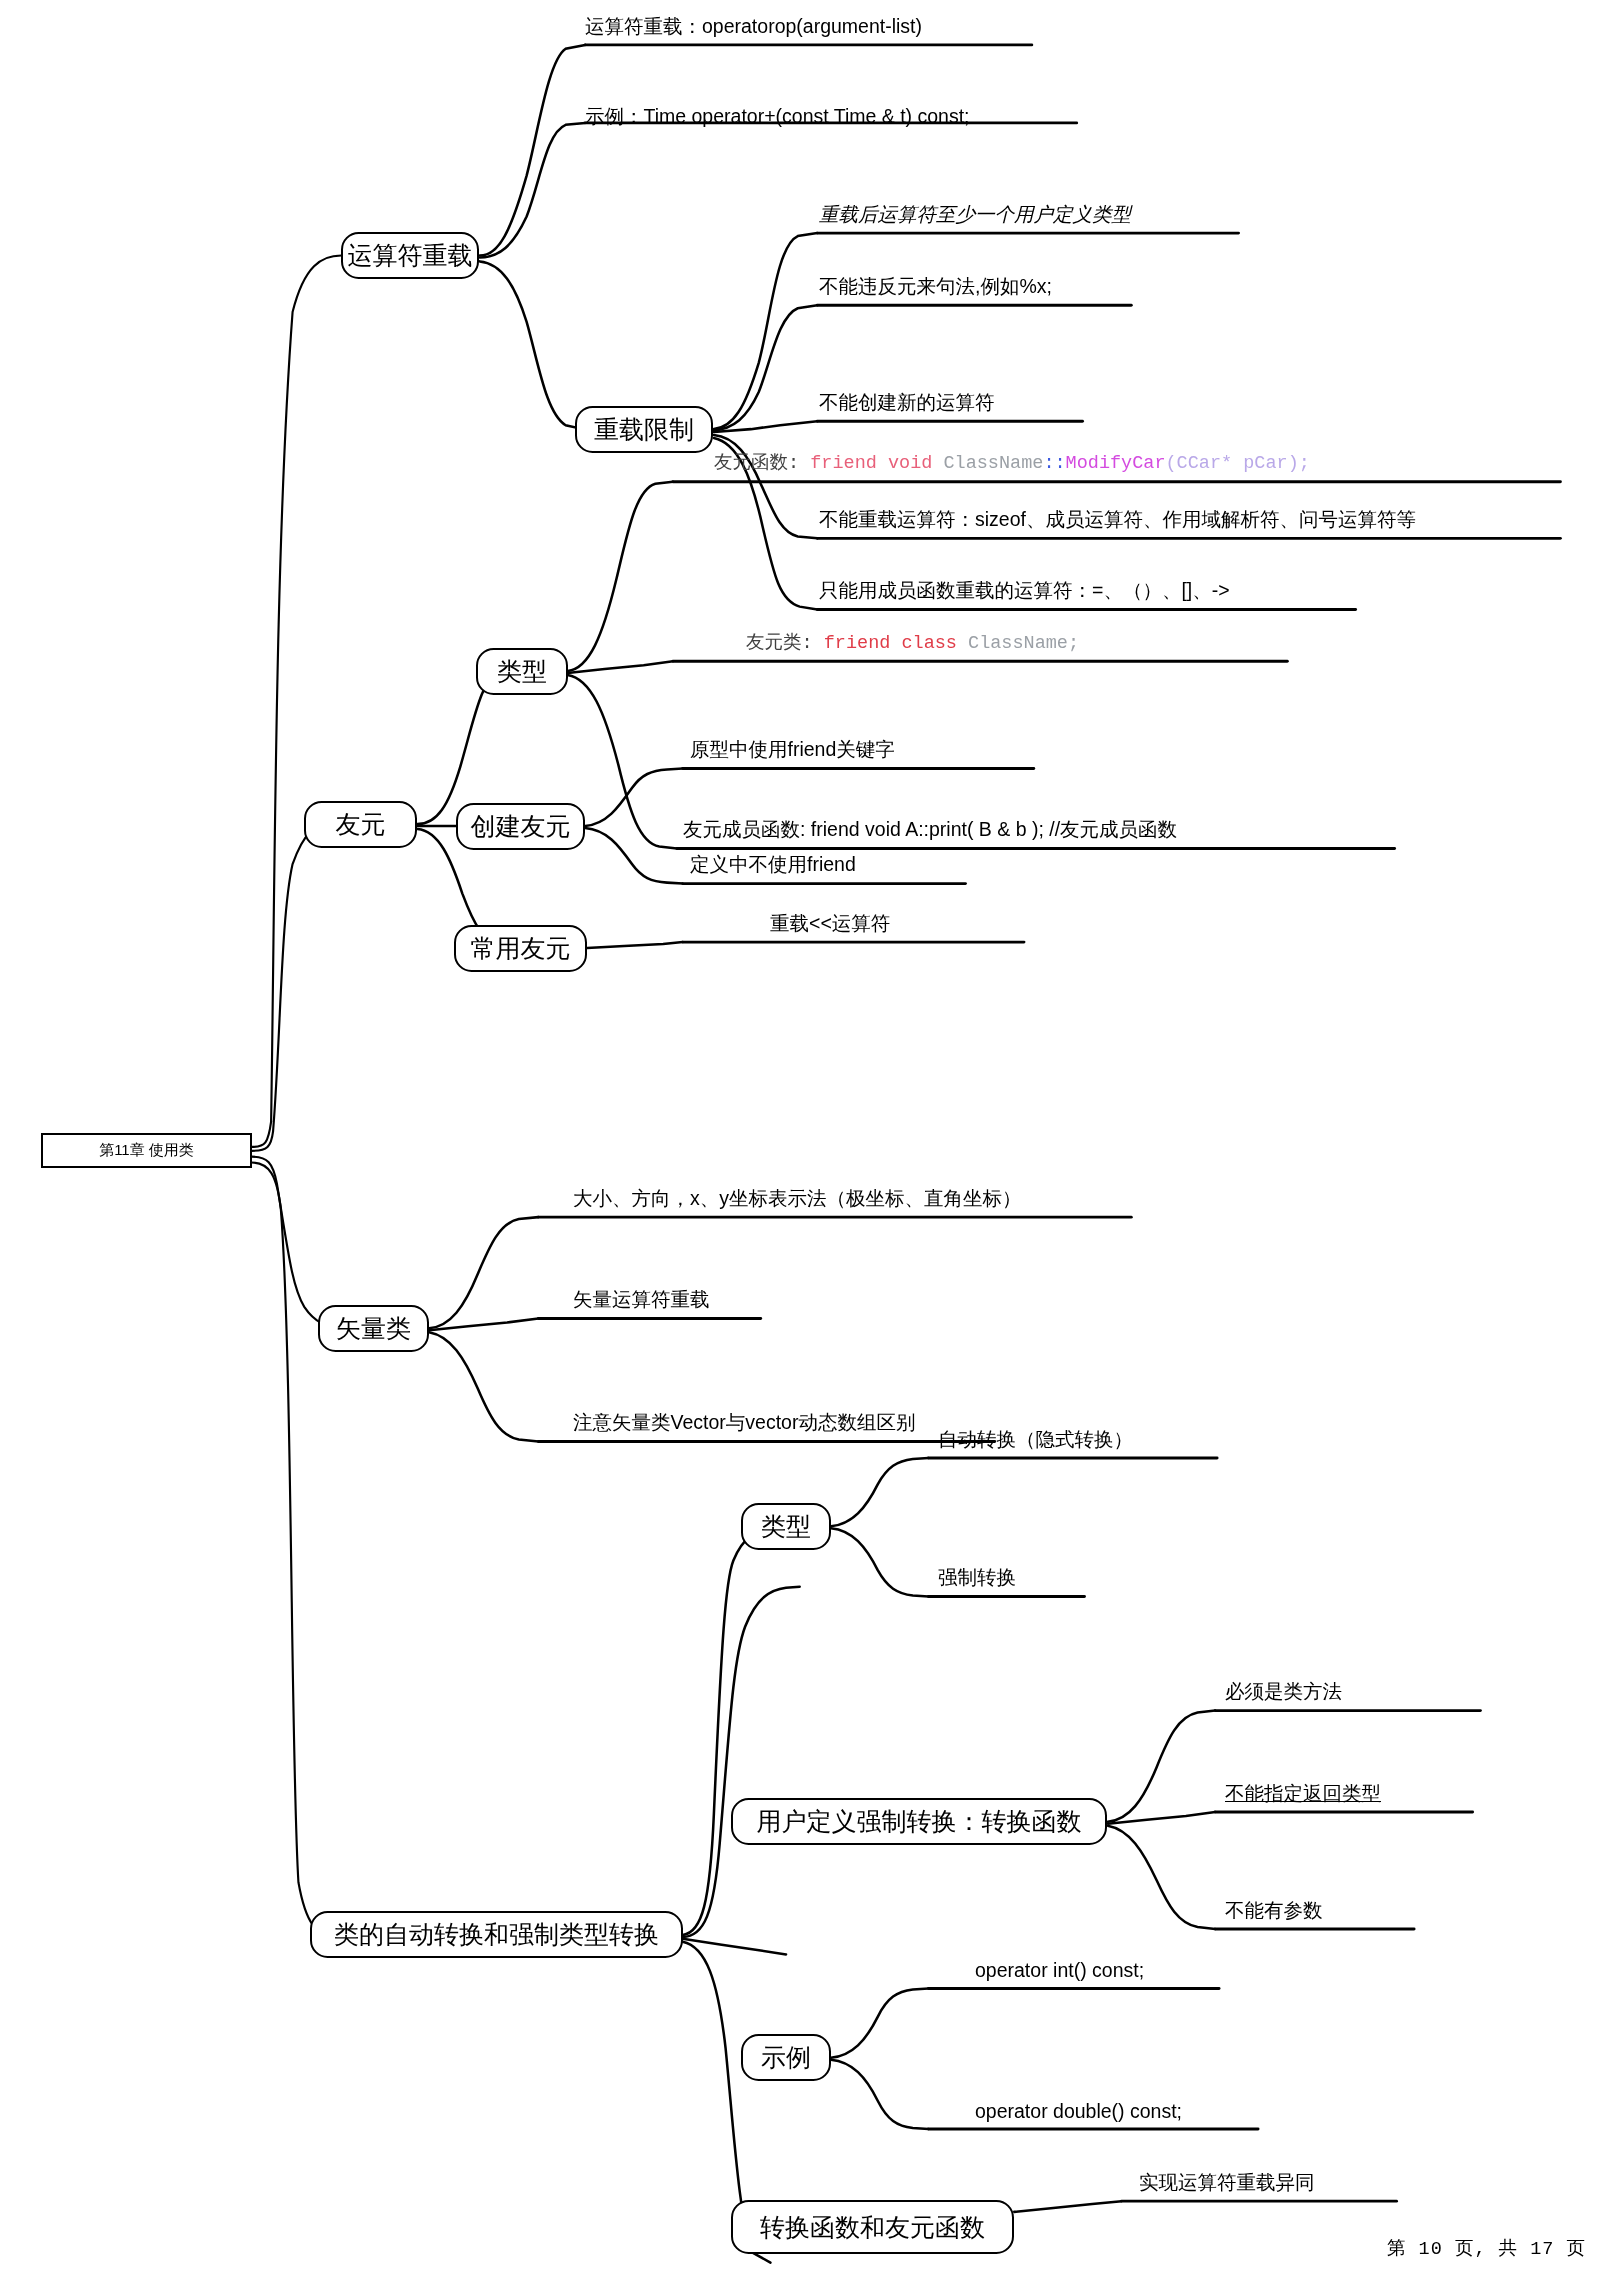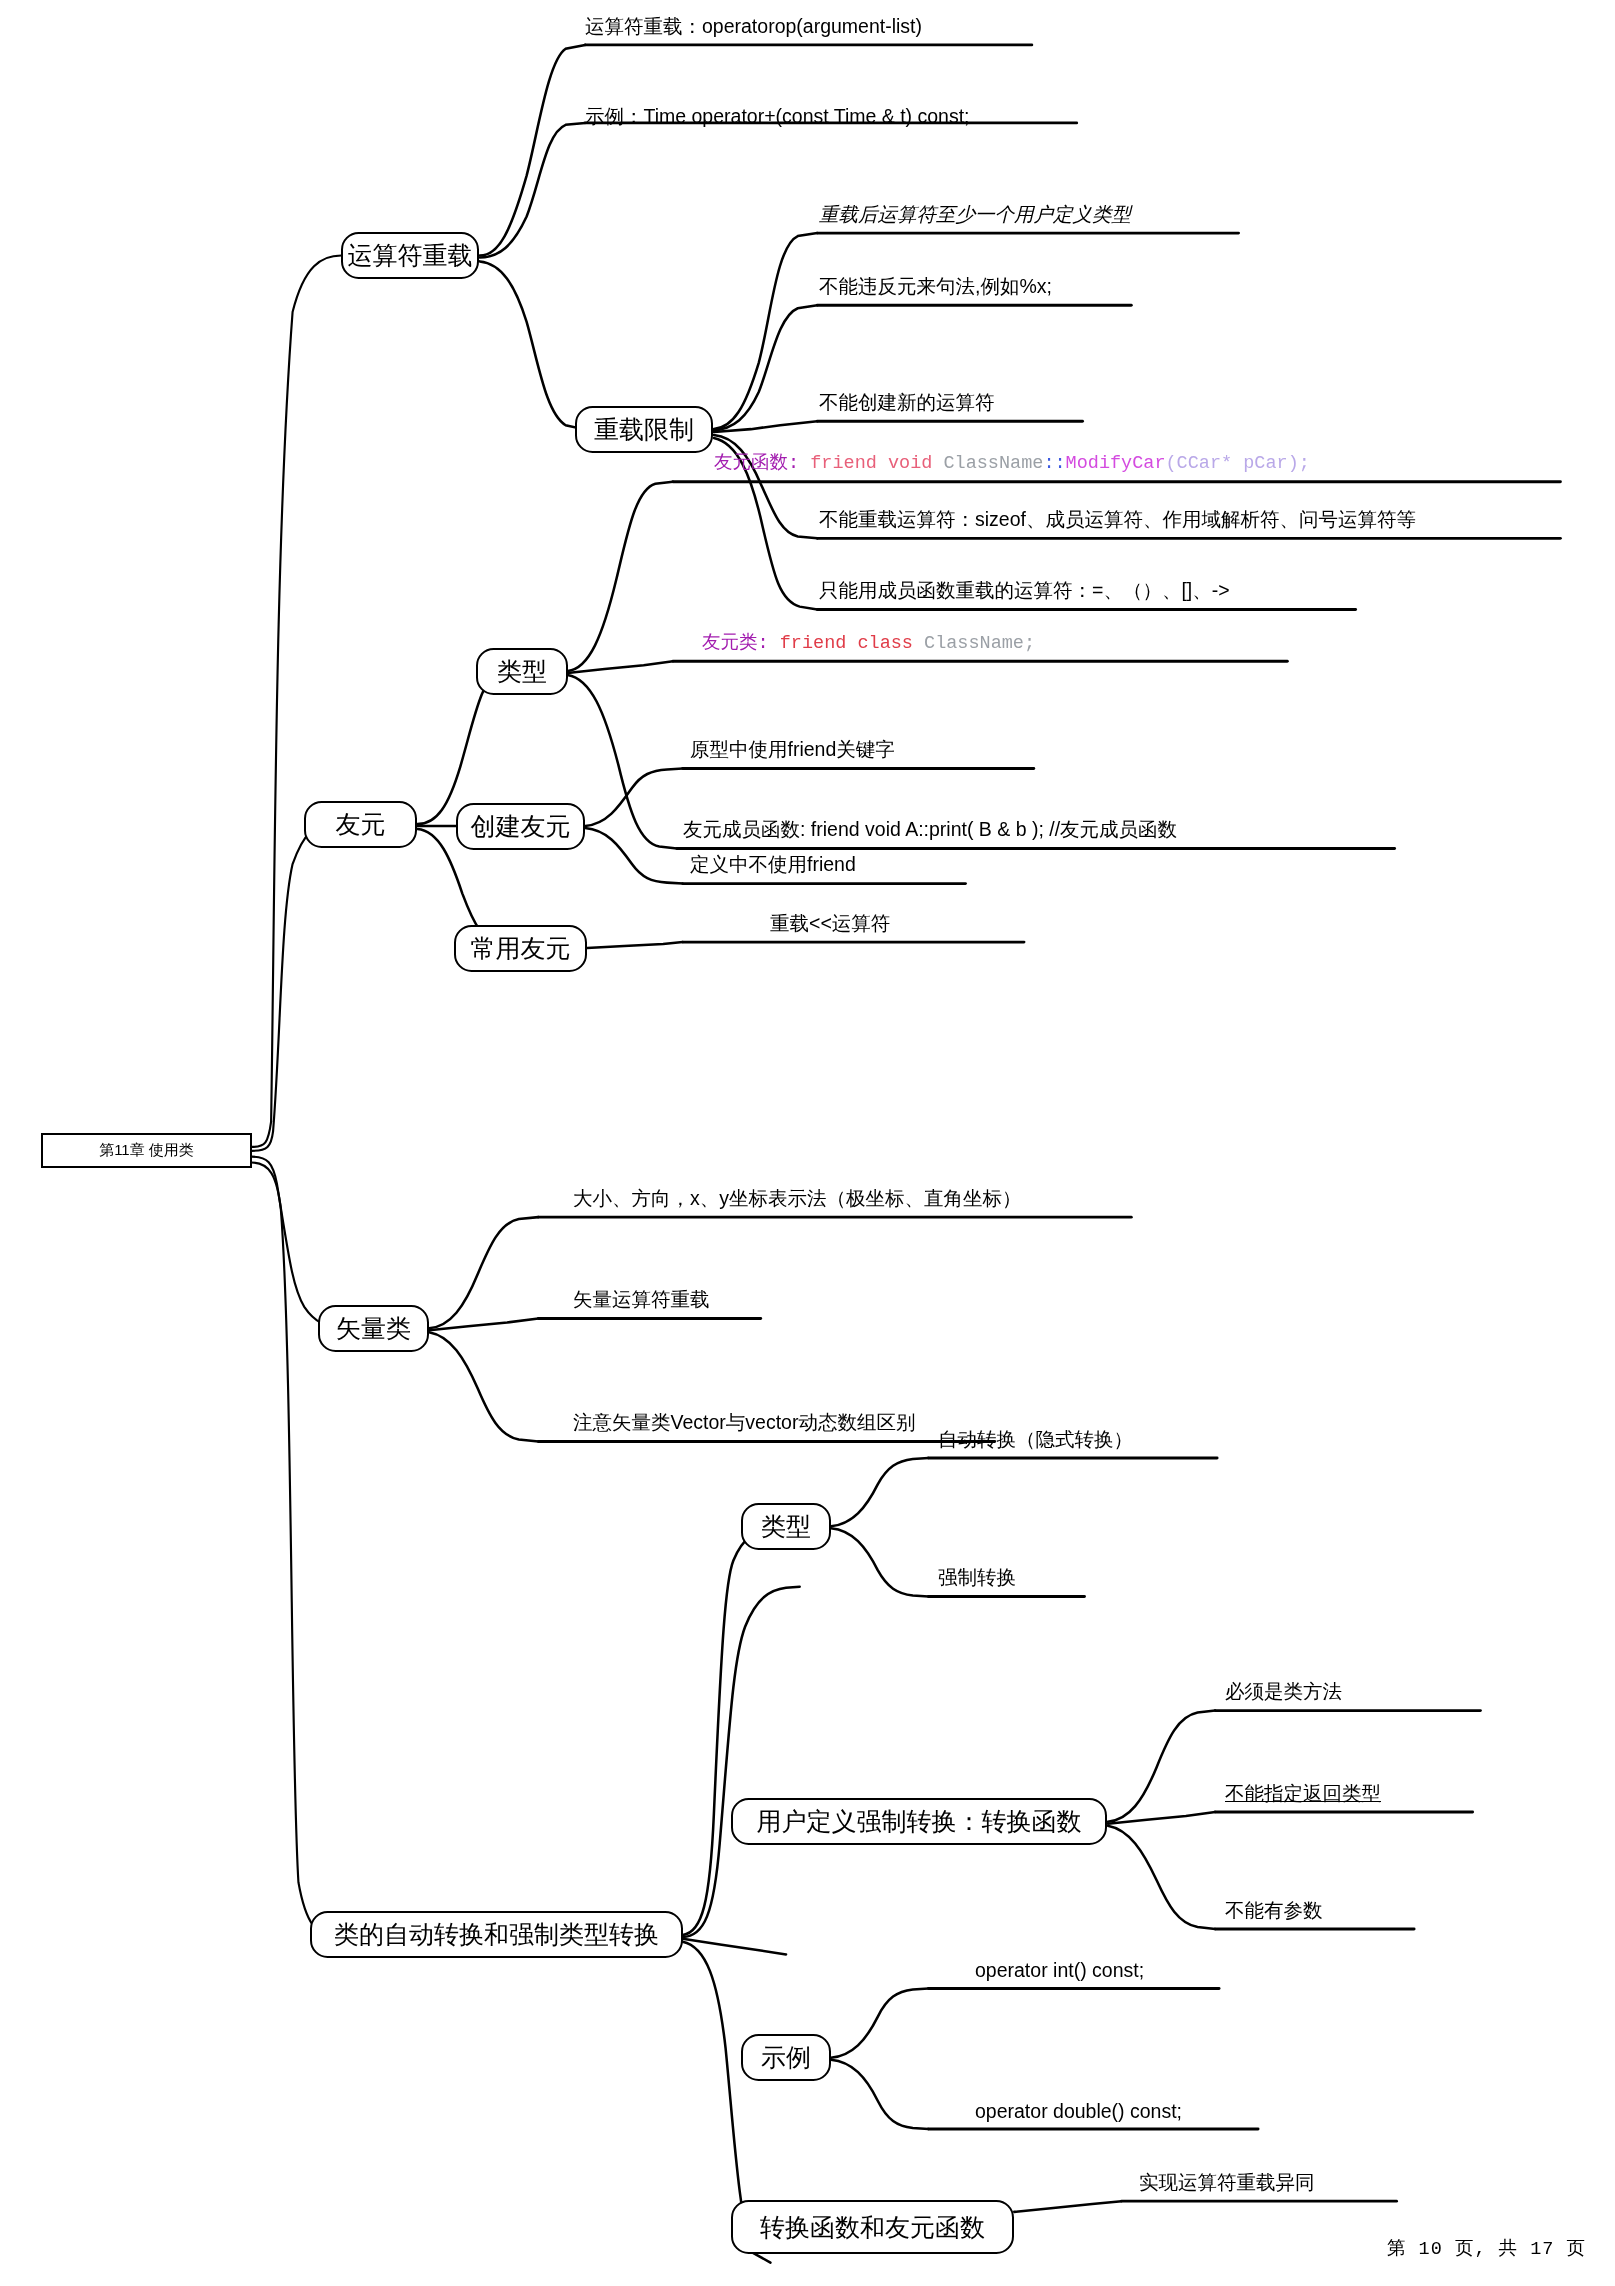--- a/index.html
+++ b/index.html
@@ -72,7 +72,7 @@
     z-index: 3;
   }
   
-  .t-black   { color: #a21caf; }
+  .t-black   { color: #404040; }
   .t-red     { color: #E8607A; }
   .t-red2    { color: #E03C48; }
   .t-gray    { color: #9BA0A6; }

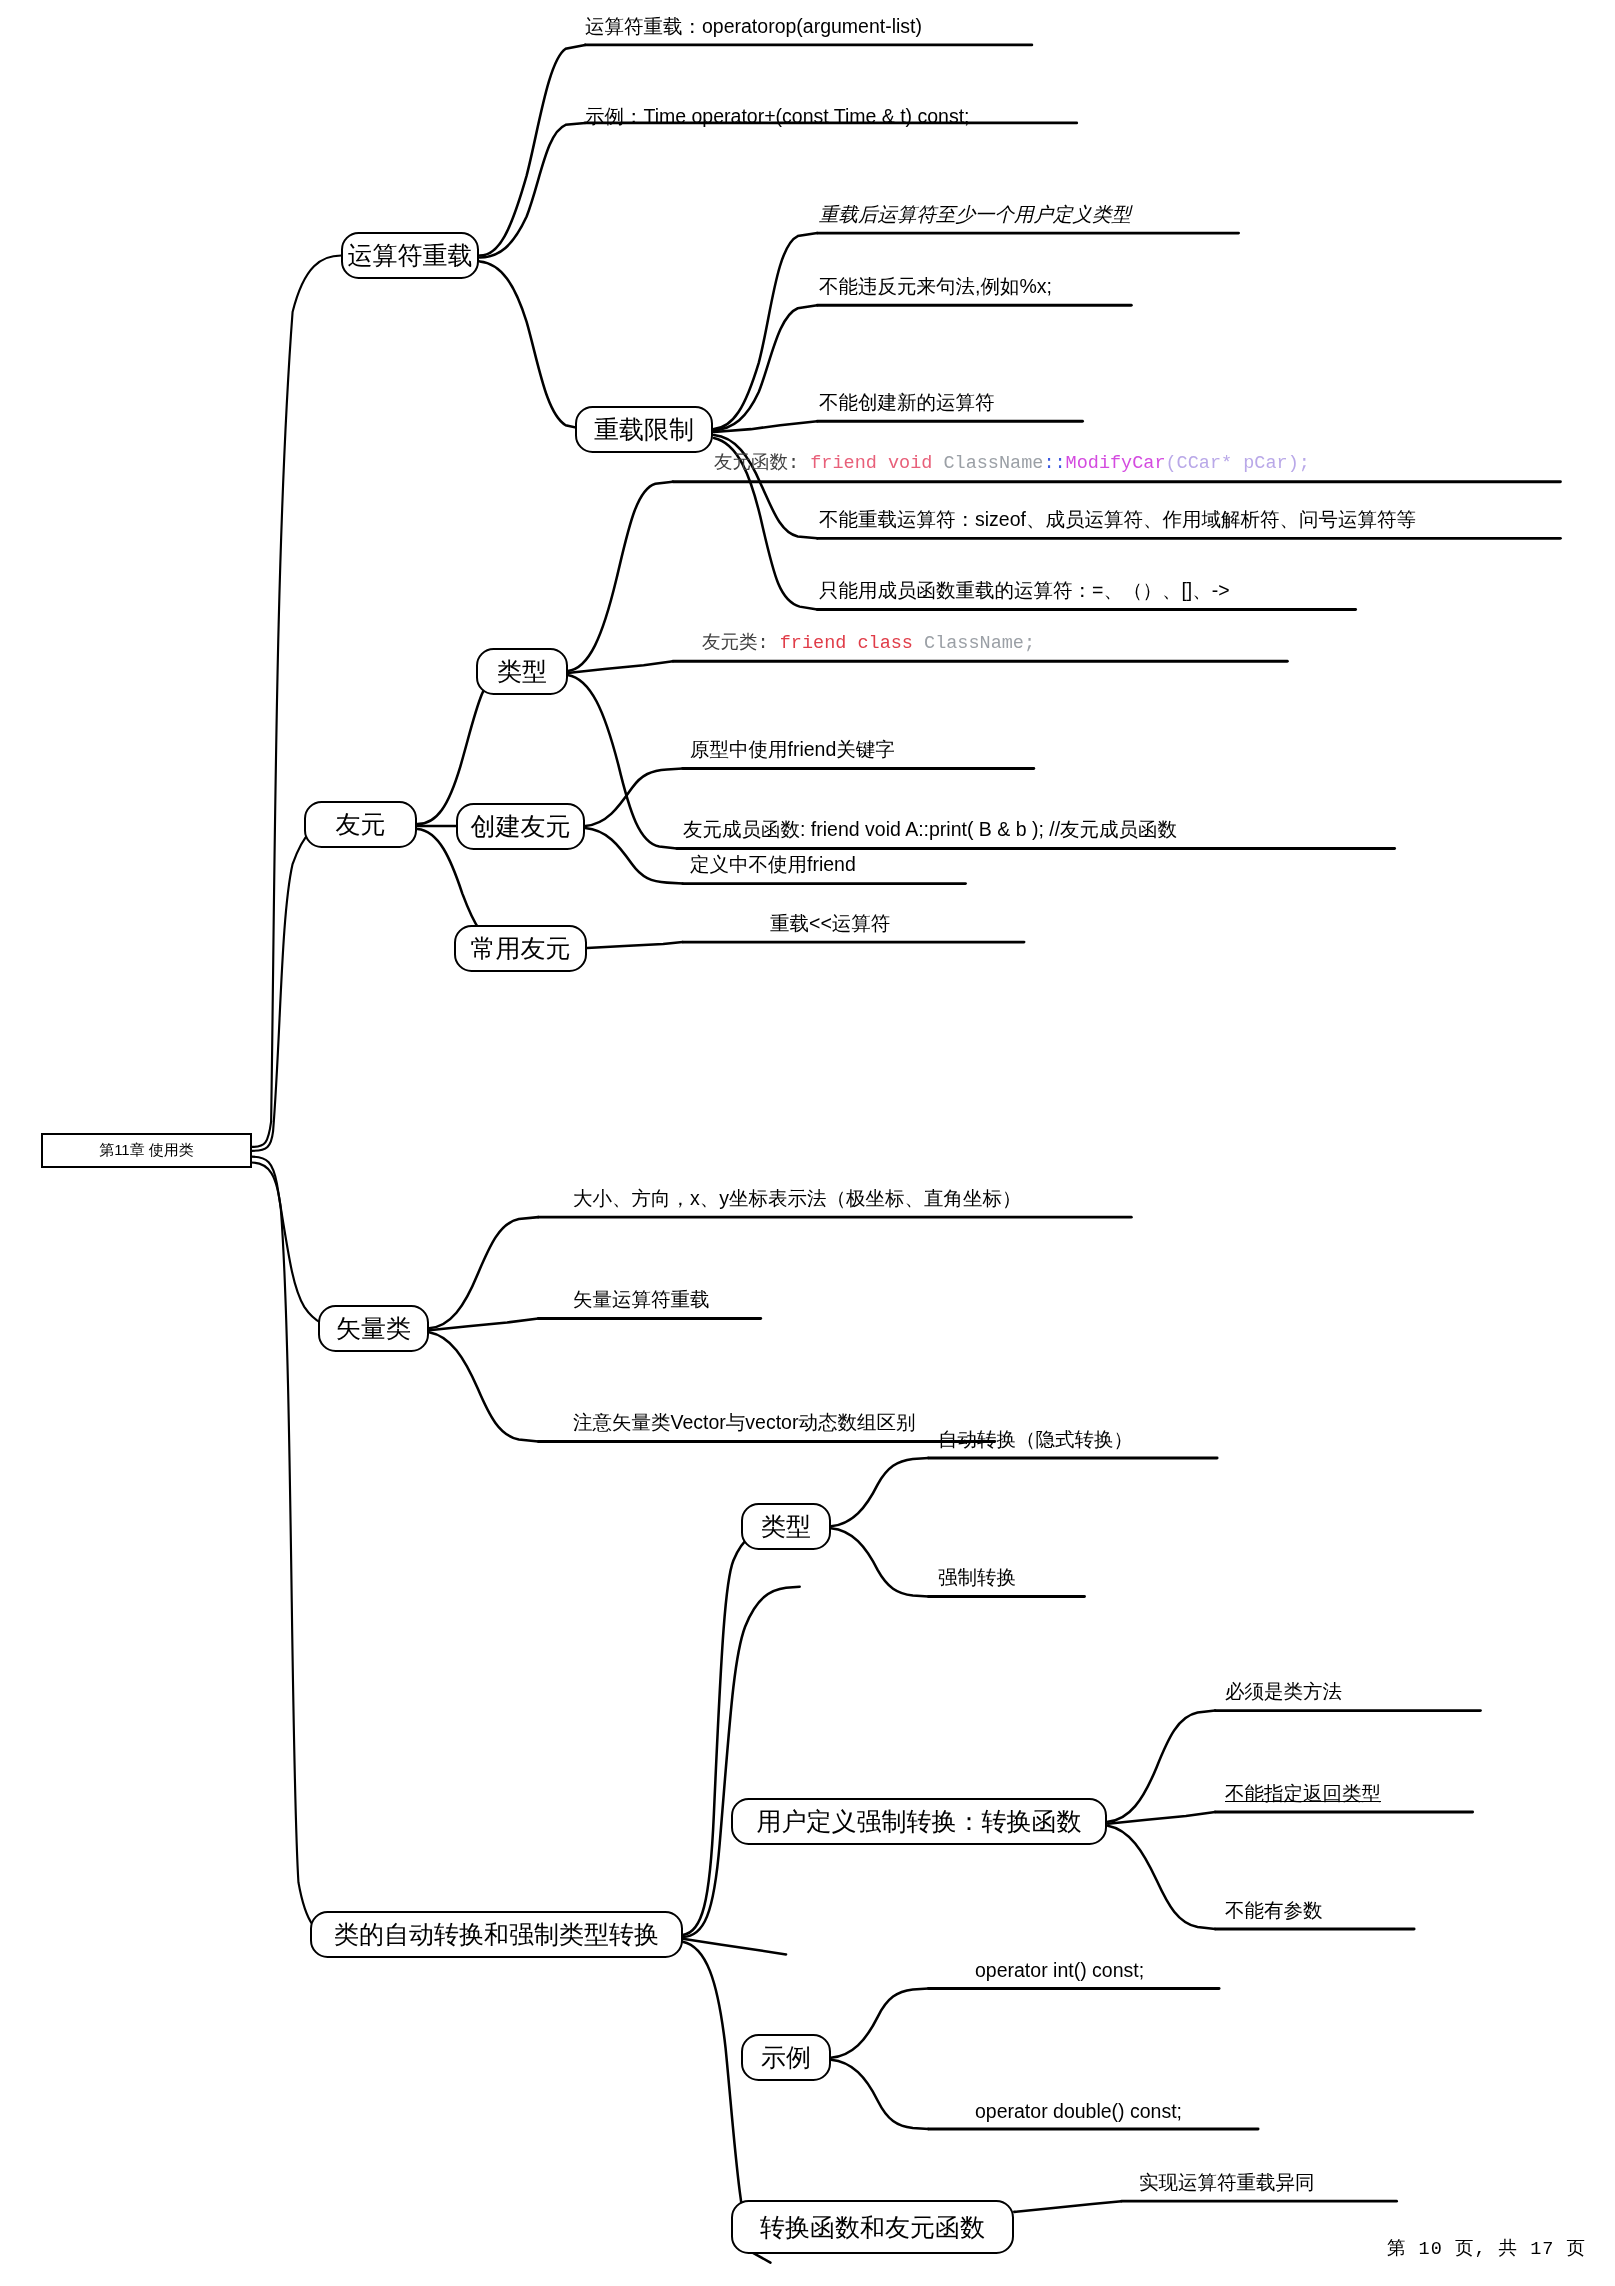--- a/index.html
+++ b/index.html
@@ -214,7 +214,7 @@
     <span class="t-black">友元函数: </span><span class="t-red">friend void </span><span class="t-gray"> ClassName</span><span class="t-blue">::</span><span class="t-magenta">ModifyCar</span><span class="t-lav">(CCar* pCar);</span>
   </div>
 
-  <div class="leaf mono" style="left:702px; top:634px;">
+  <div class="leaf mono" style="left:746px; top:634px;">
     <span class="t-black">友元类: </span><span class="t-red2">friend class </span><span class="t-gray">ClassName;</span>
   </div>
 

